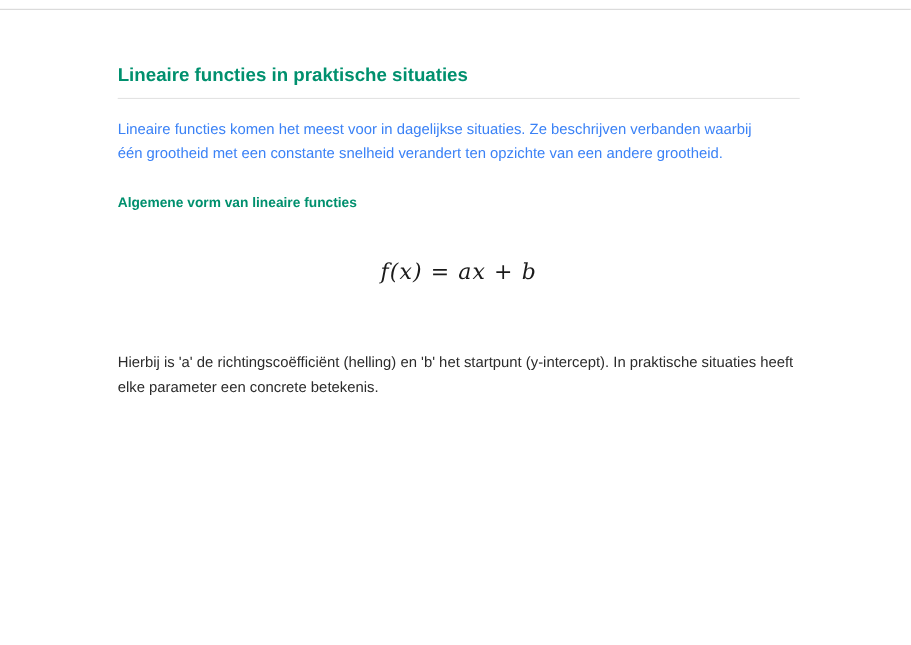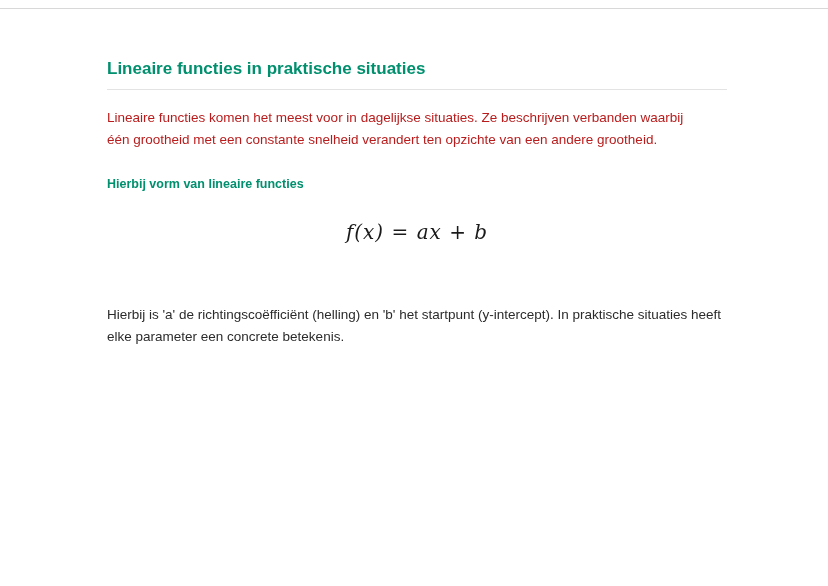--- a/index.html
+++ b/index.html
@@ -43,7 +43,7 @@
     margin-top: 17px;
     font-size: 13.5px;
     line-height: 22px;
-    color: #b91c1c;
+    color: #3b82f6;
     max-width: 600px;
   }
 

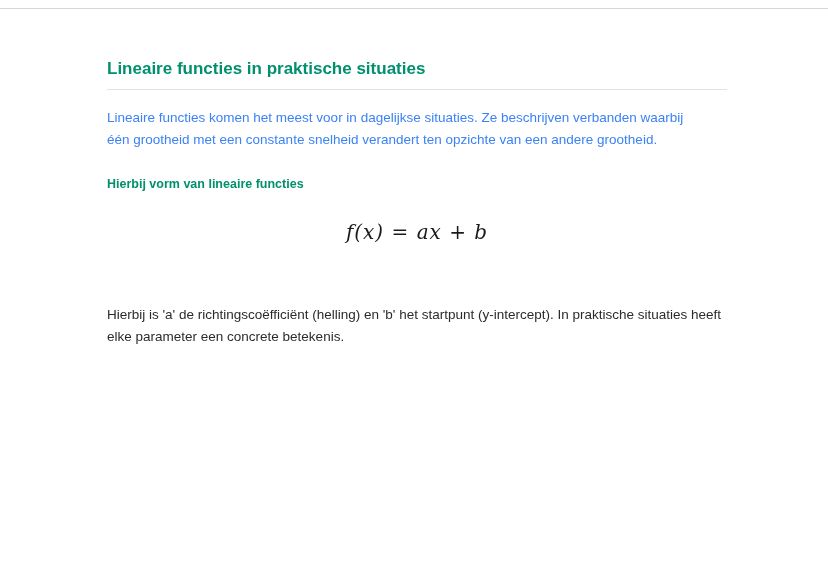--- a/index.html
+++ b/index.html
@@ -85,7 +85,7 @@
 
   <p class="intro-paragraph">Lineaire functies komen het meest voor in dagelijkse situaties. Ze beschrijven verbanden waarbij één grootheid met een constante snelheid verandert ten opzichte van een andere grootheid.</p>
 
-  <h2 class="sub-heading">Hierbij vorm van lineaire functies</h2>
+  <h2 class="sub-heading">Algemene vorm van lineaire functies</h2>
 
   <div class="formula-block">f(x) = ax + b</div>
 

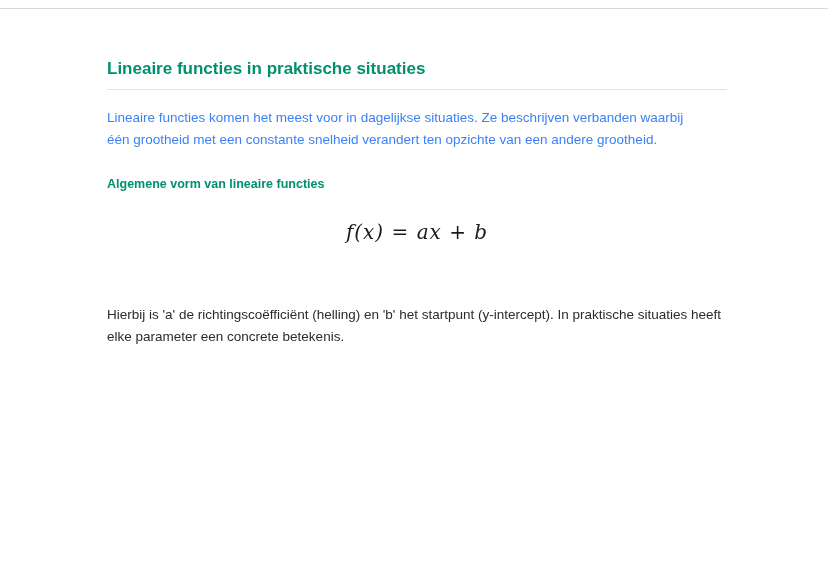--- a/index.html
+++ b/index.html
@@ -55,7 +55,7 @@
   }
 
   .formula-block {
-    margin-top: 29px;
+    margin-top: 44px;
     text-align: center;
     font-family: "DejaVu Serif", "Liberation Serif", serif;
     font-style: italic;

